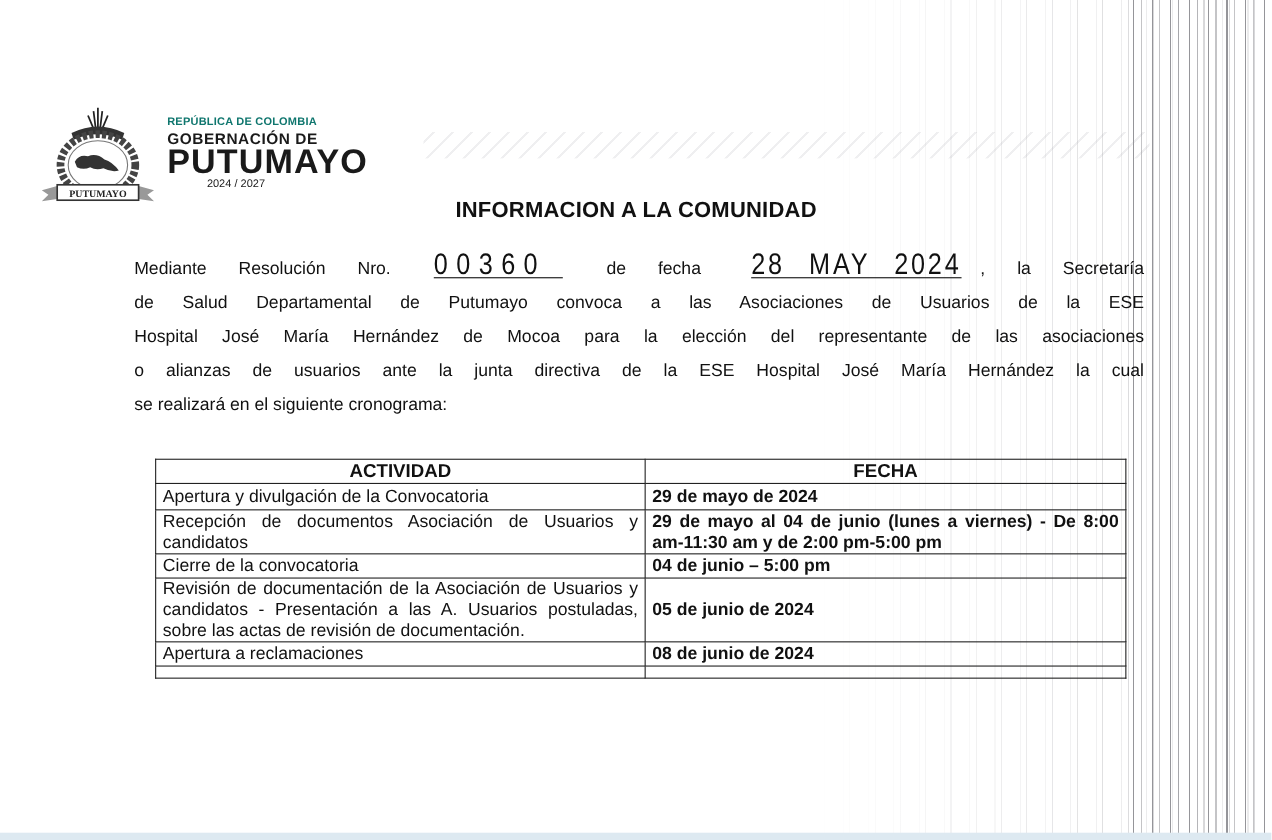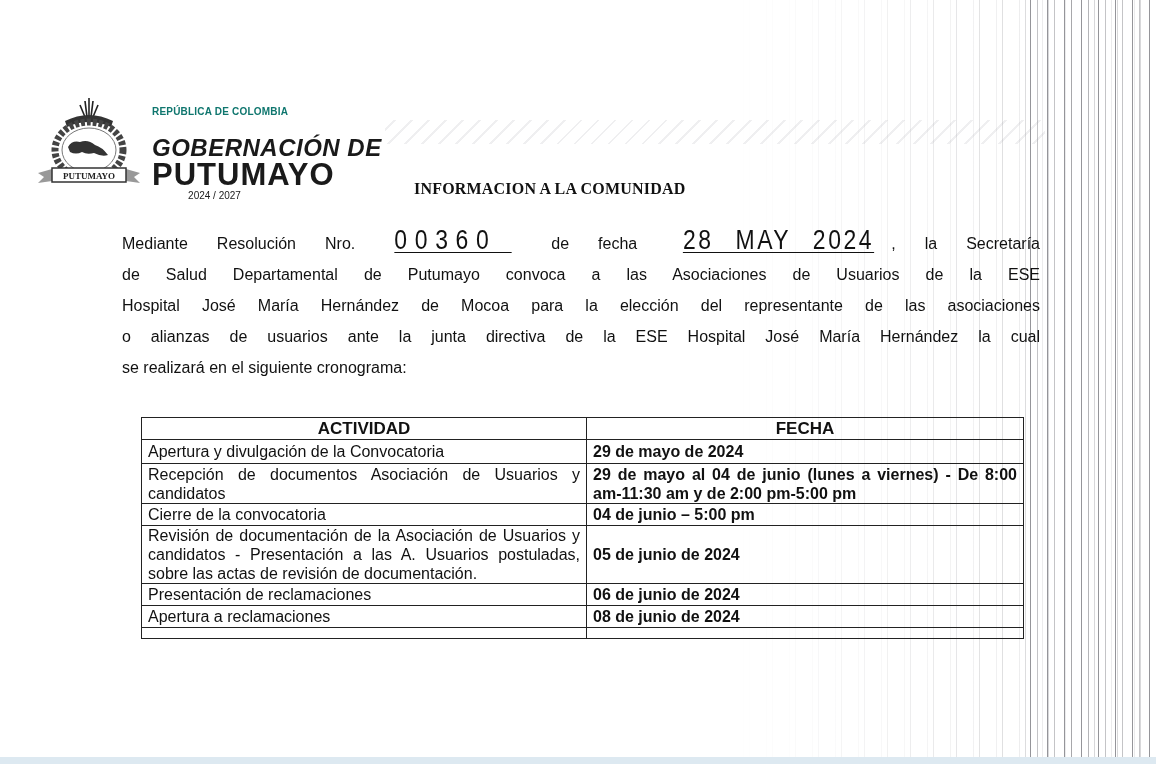--- a/index.html
+++ b/index.html
@@ -46,7 +46,7 @@
   }
   .brand { position:absolute; left:152px; top:106px; }
   .brand .l1 { font-size:10px; font-weight:bold; letter-spacing:0.2px; color:#0f766e; }
-  .brand .l2 { font-size:24px; font-weight:bold; letter-spacing:0.5px; color:#1a1a1a; margin-top:17px;font-style:italic; }
+  .brand .l2 { font-size:14px; font-weight:bold; letter-spacing:0.5px; color:#1a1a1a; margin-top:1px; }
   .brand .l3 { font-size:31px; font-weight:bold; letter-spacing:1px; color:#1a1a1a; line-height:28px; margin-top:-1px; }
   .brand .l4 { font-size:10px; font-weight:normal; color:#1a1a1a; text-align:center; width:125px; margin-top:1px;}
 

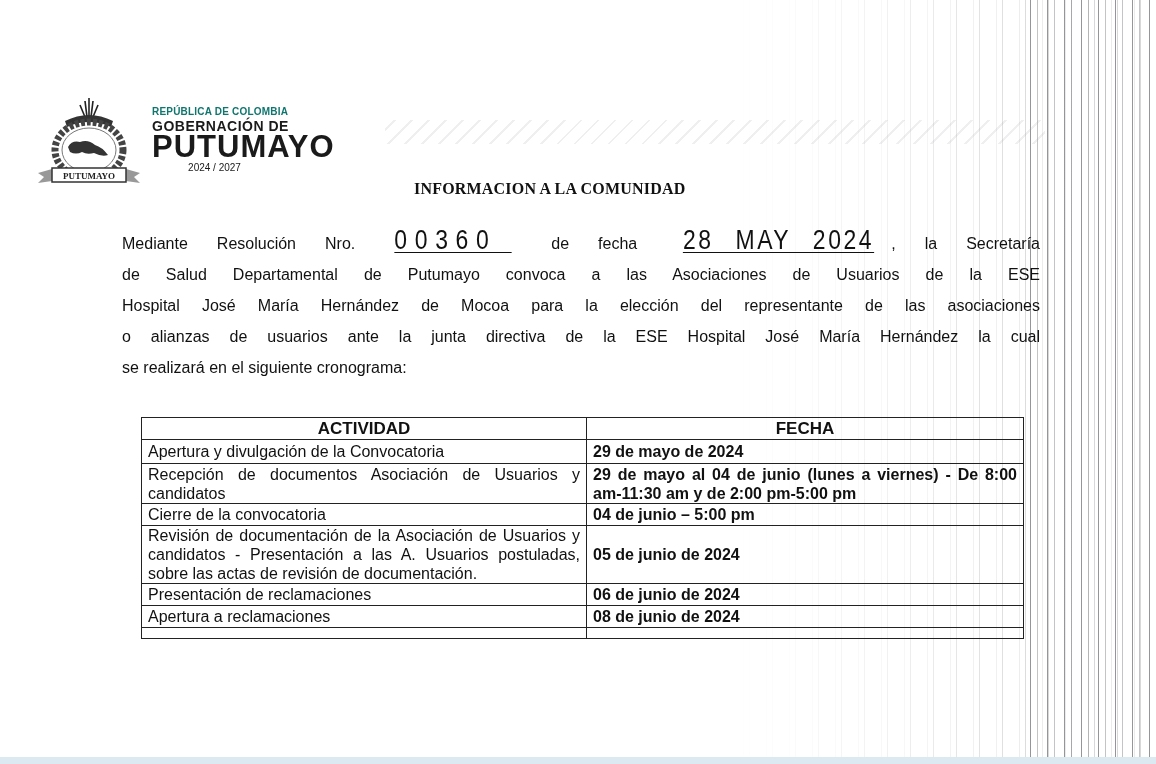--- a/index.html
+++ b/index.html
@@ -52,7 +52,7 @@
 
   .doc-title {
     position:absolute; left:414px; top:180px;
-    font-size:16px; font-weight:bold; letter-spacing:0.2px;font-family:Liberation Serif, serif;
+    font-size:20px; font-weight:bold; letter-spacing:0.2px;
   }
 
   .para {

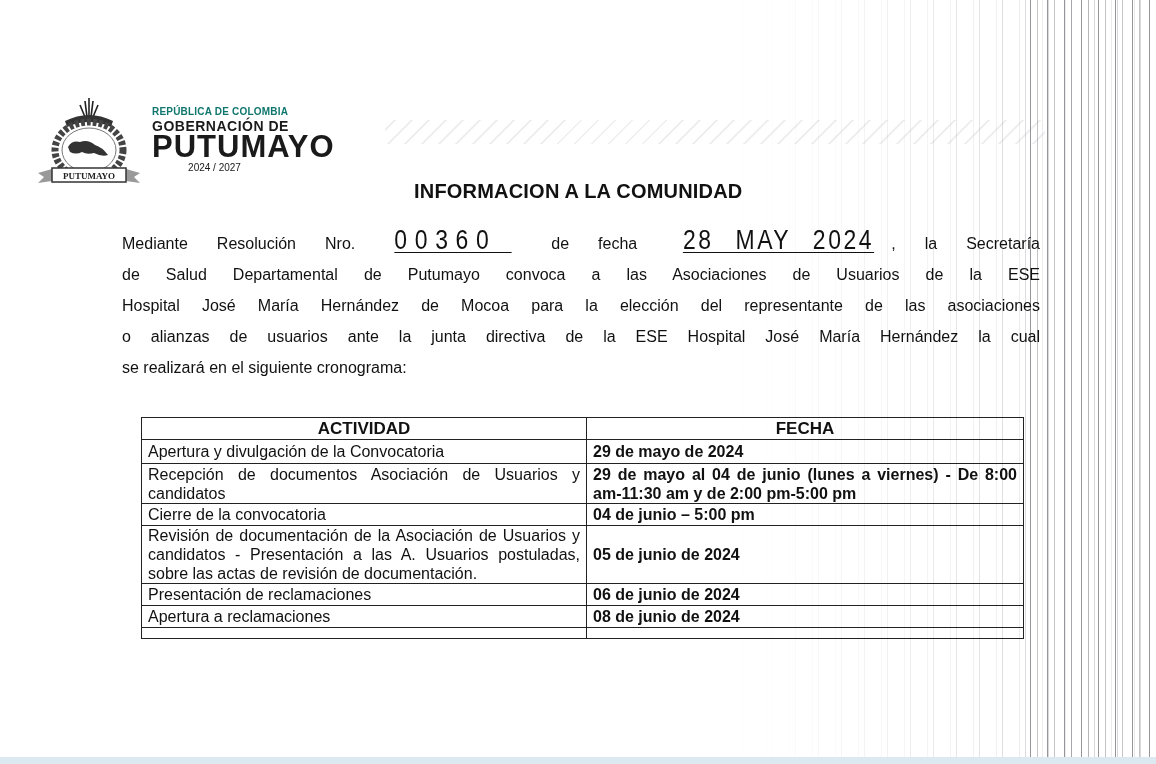--- a/index.html
+++ b/index.html
@@ -167,10 +167,6 @@
     <td class="fec">05 de junio de 2024</td>
   </tr>
   <tr style="height:22px">
-    <td class="act">Presentación de reclamaciones</td>
-    <td class="fec">06 de junio de 2024</td>
-  </tr>
-  <tr style="height:22px">
     <td class="act">Apertura a reclamaciones</td>
     <td class="fec">08 de junio de 2024</td>
   </tr>

